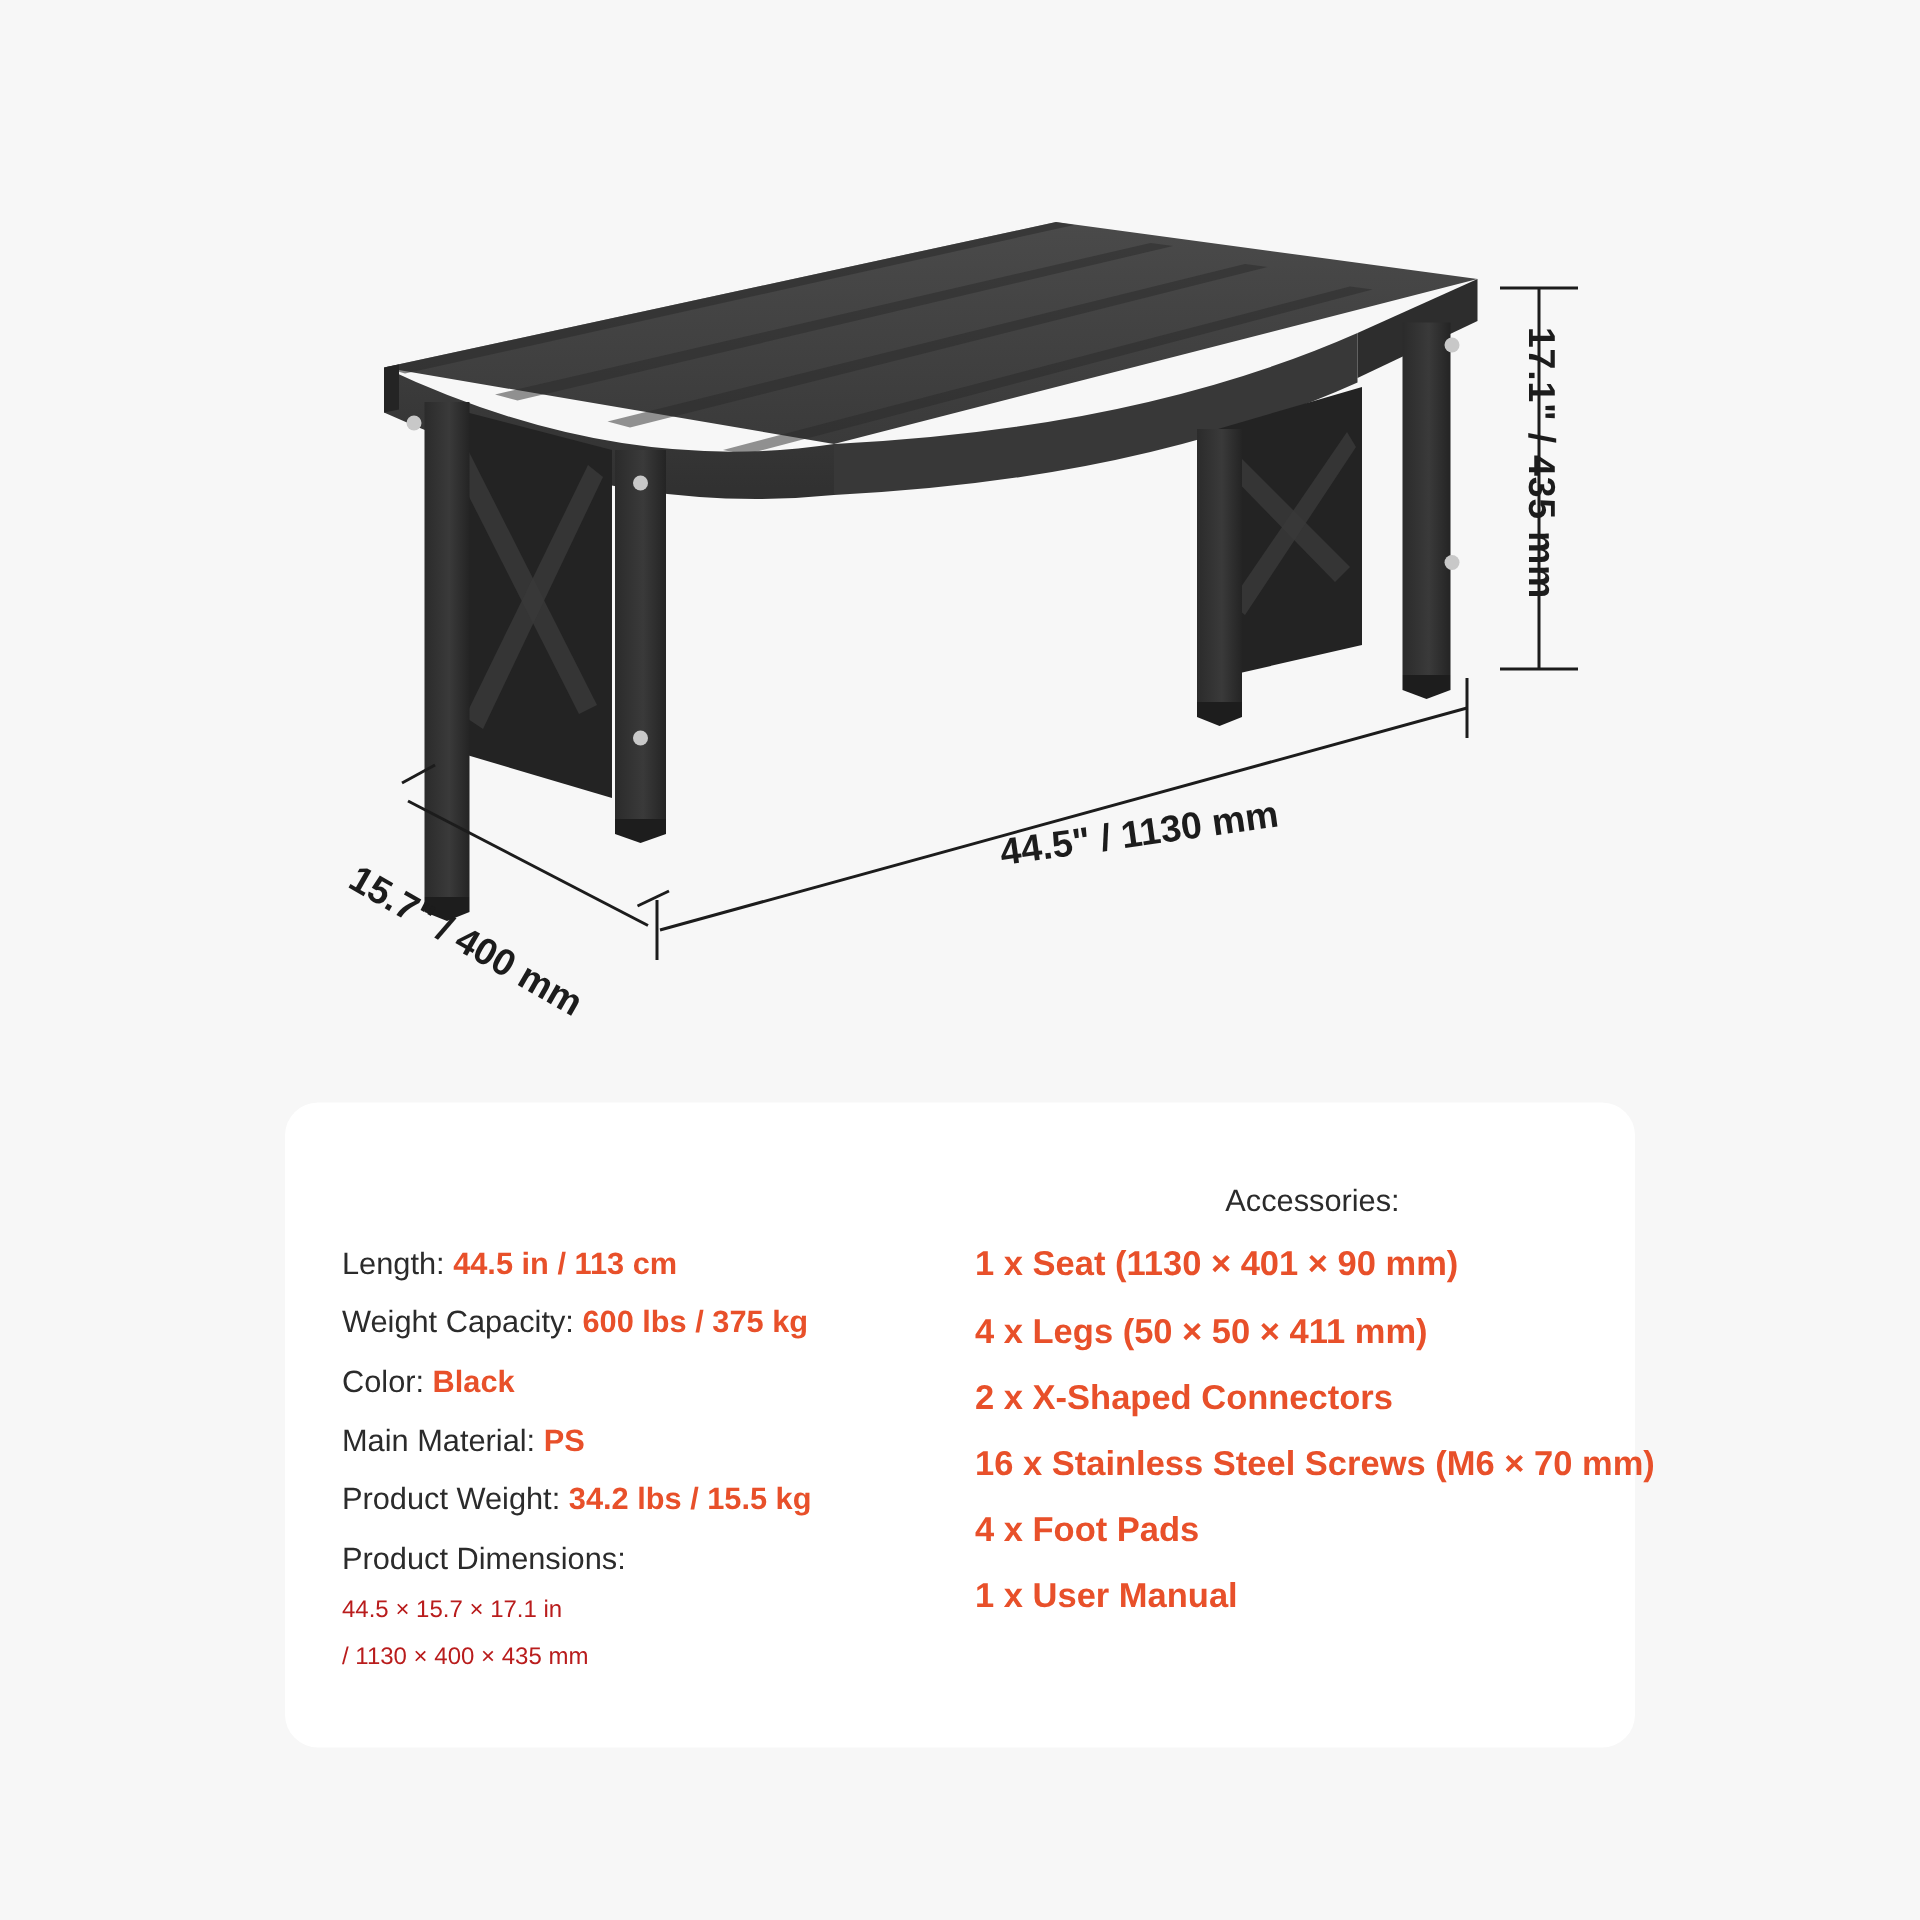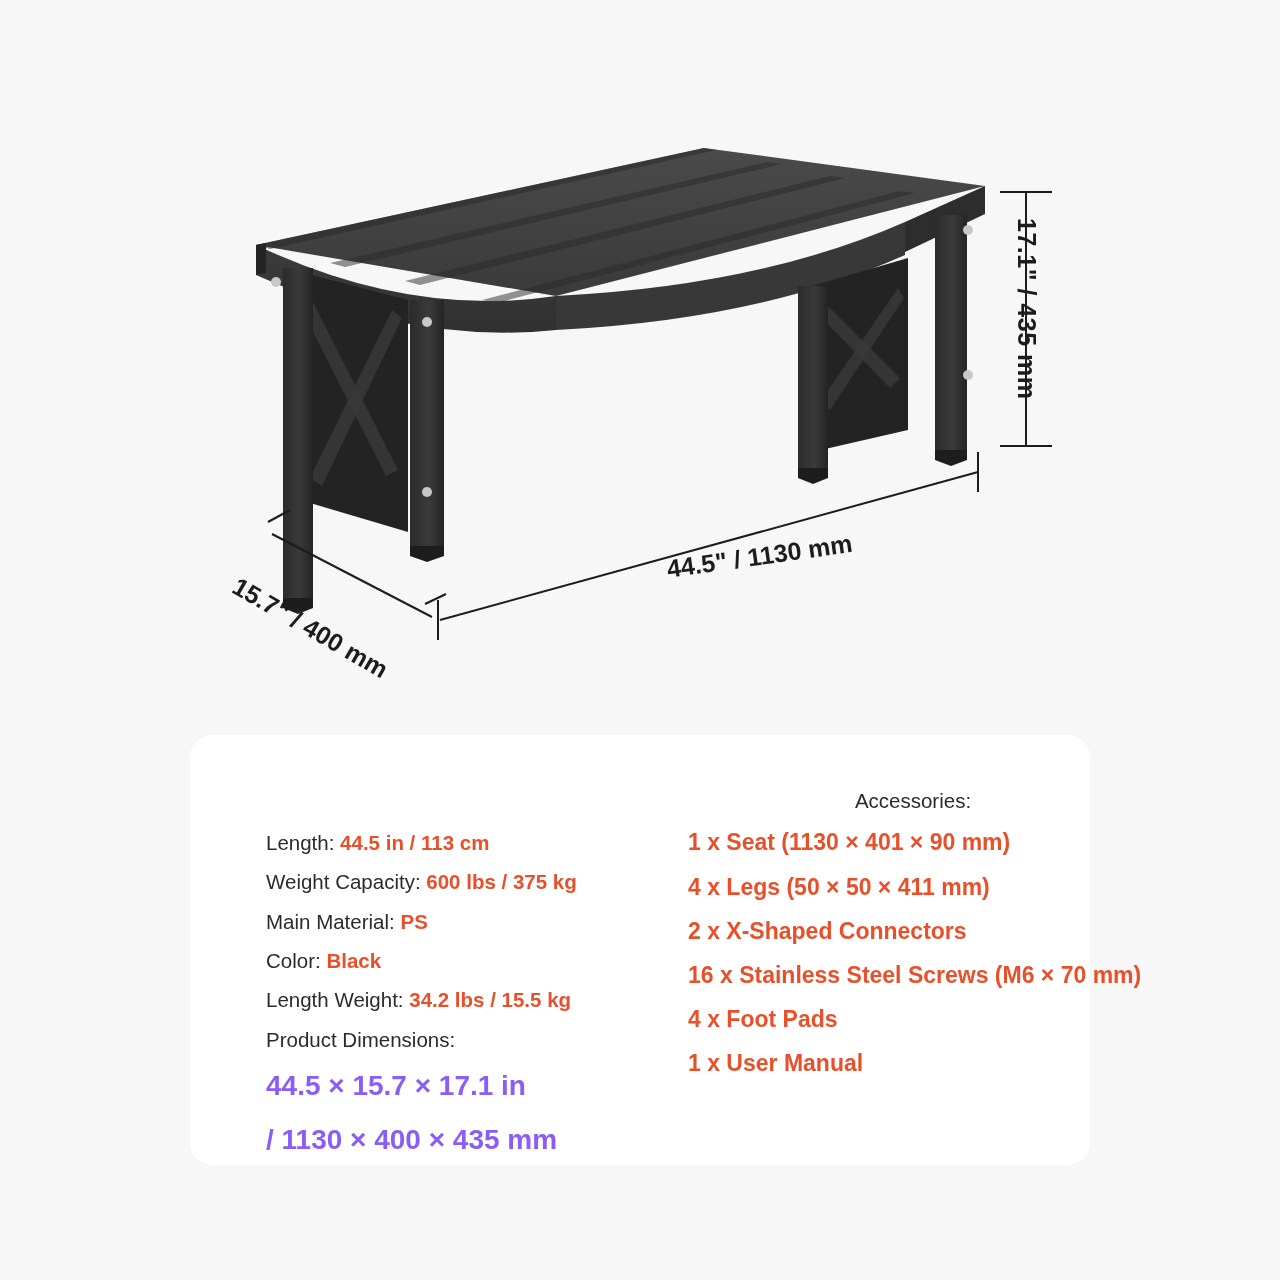--- a/index.html
+++ b/index.html
@@ -73,7 +73,7 @@
   .spec-col {
     flex: 0 0 auto;
   }
-  #spec-left { width: 410px; padding-top: 42px; margin-left: 38px; }
+  #spec-left { width: 410px; padding-top: 42px; }
   #spec-right { width: 450px; padding-top: 0px; }
 
   .spec-line {

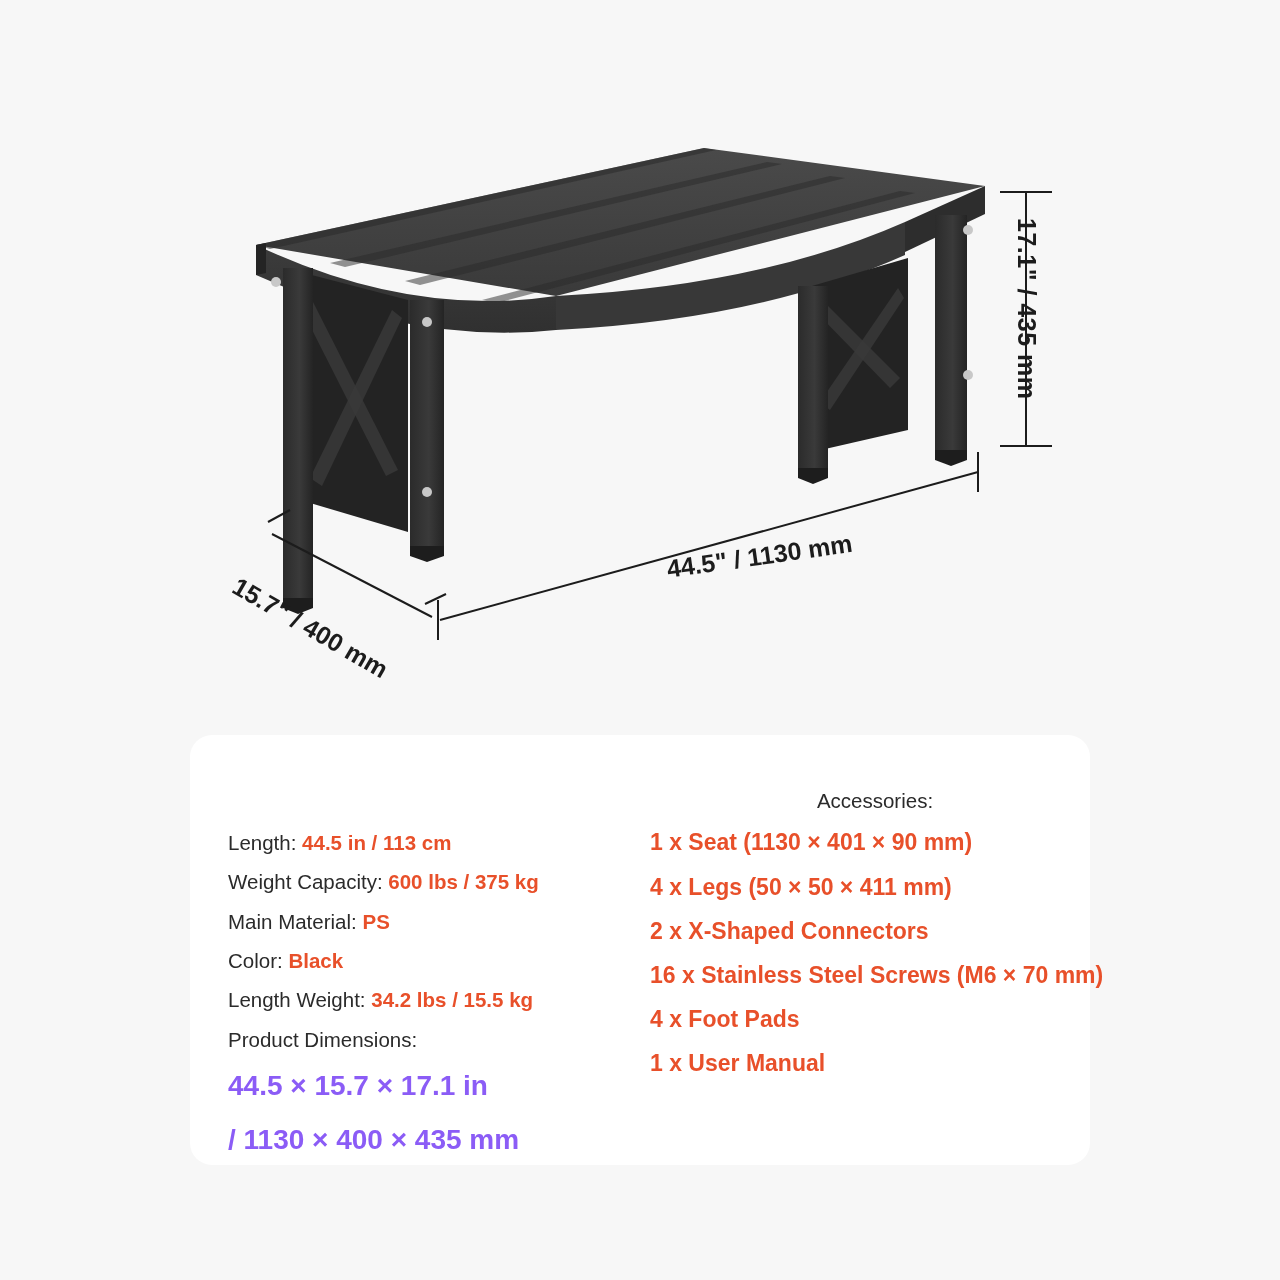--- a/index.html
+++ b/index.html
@@ -210,12 +210,12 @@
       <span class="val">600 lbs / 375 kg</span>
     </div>
     <div class="spec-line">
+      <span>Color:</span>
+      <span class="val">Black</span>
+    </div>
+    <div class="spec-line">
       <span>Main Material:</span>
       <span class="val">PS</span>
-    </div>
-    <div class="spec-line">
-      <span>Color:</span>
-      <span class="val">Black</span>
     </div>
     <div class="spec-line">
       <span>Length Weight:</span>

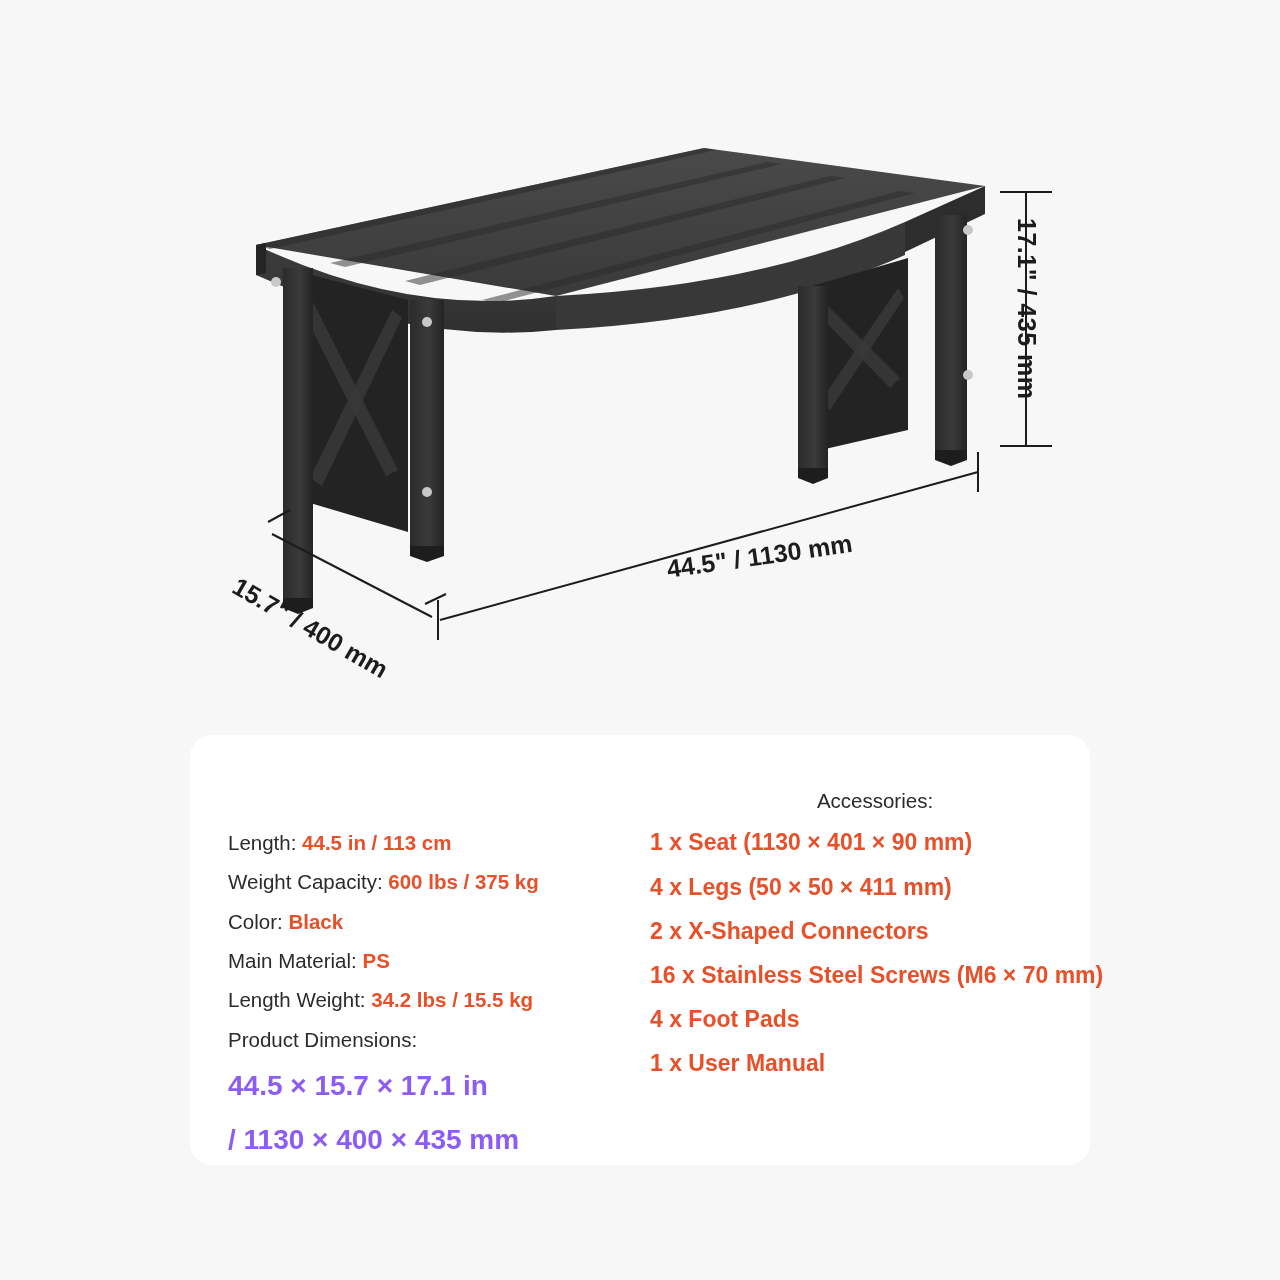--- a/index.html
+++ b/index.html
@@ -218,7 +218,7 @@
       <span class="val">PS</span>
     </div>
     <div class="spec-line">
-      <span>Length Weight:</span>
+      <span>Product Weight:</span>
       <span class="val">34.2 lbs / 15.5 kg</span>
     </div>
     <div class="spec-line">

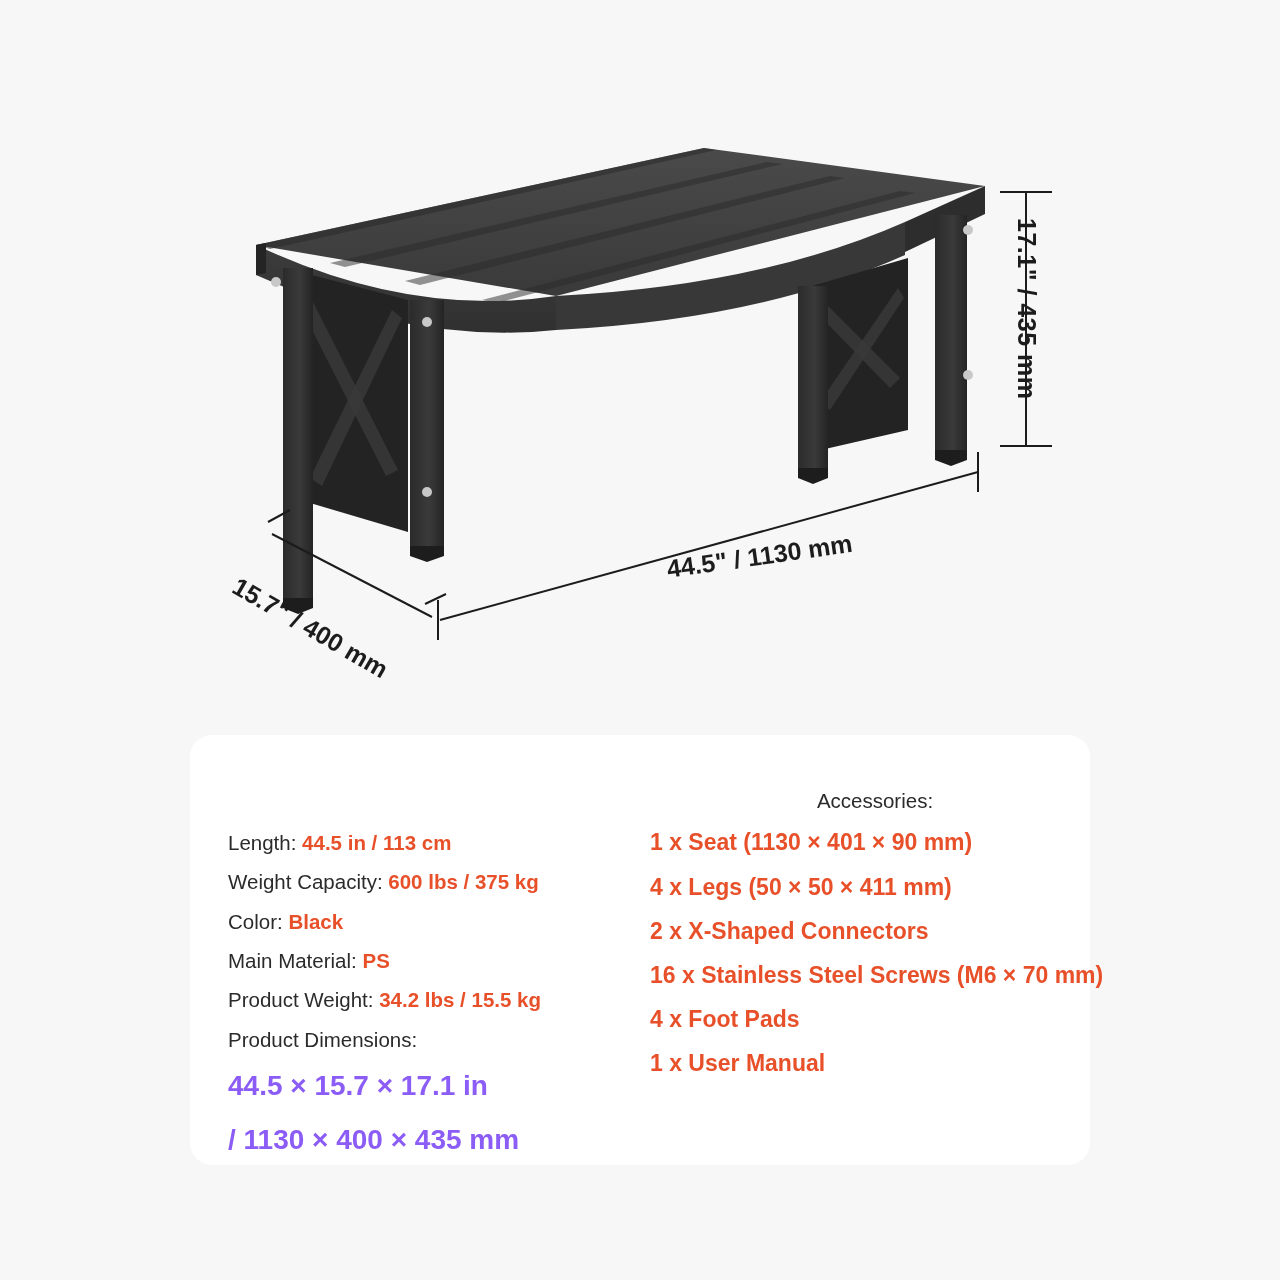--- a/index.html
+++ b/index.html
@@ -101,9 +101,9 @@
     white-space: nowrap;
   }
   .dim-cont {
-    color: #8b5cf6;
-    font-weight: bold;
-    font-size: 28px;
+    color: #b91c1c;
+    font-weight: normal;
+    font-size: 16px;
     line-height: 1.92;
   }
 </style>

